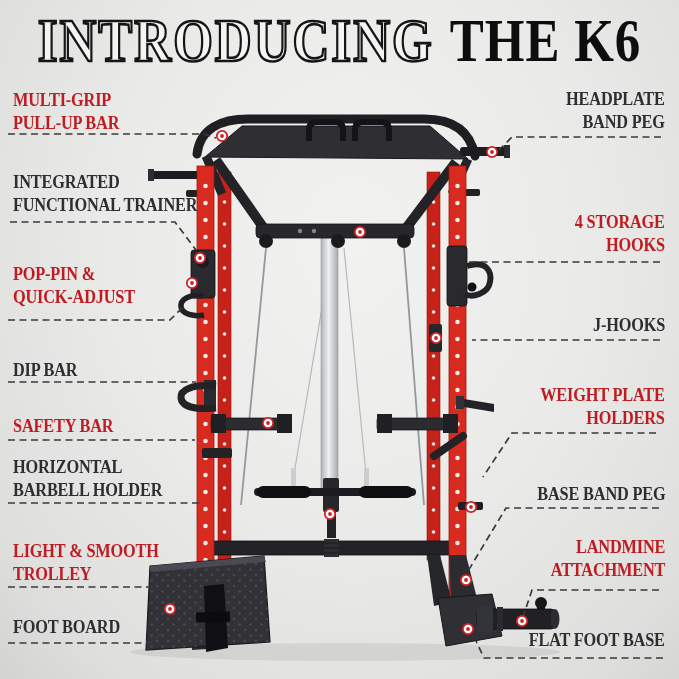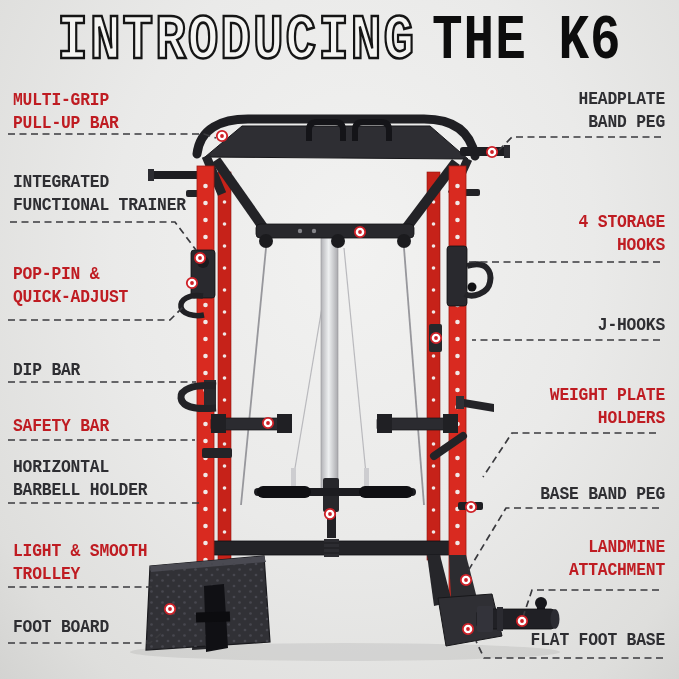--- a/index.html
+++ b/index.html
@@ -6,7 +6,7 @@
   #stage{
     position:relative;width:679px;height:679px;overflow:hidden;
     background:radial-gradient(ellipse at 52% 36%, #f2f2f1 0%, #eaeae9 48%, #dededc 85%, #d3d3d1 100%);
-    font-family:Liberation Mono, monospace;
+    font-family:Liberation Serif, serif;
   }
   
   .title{

